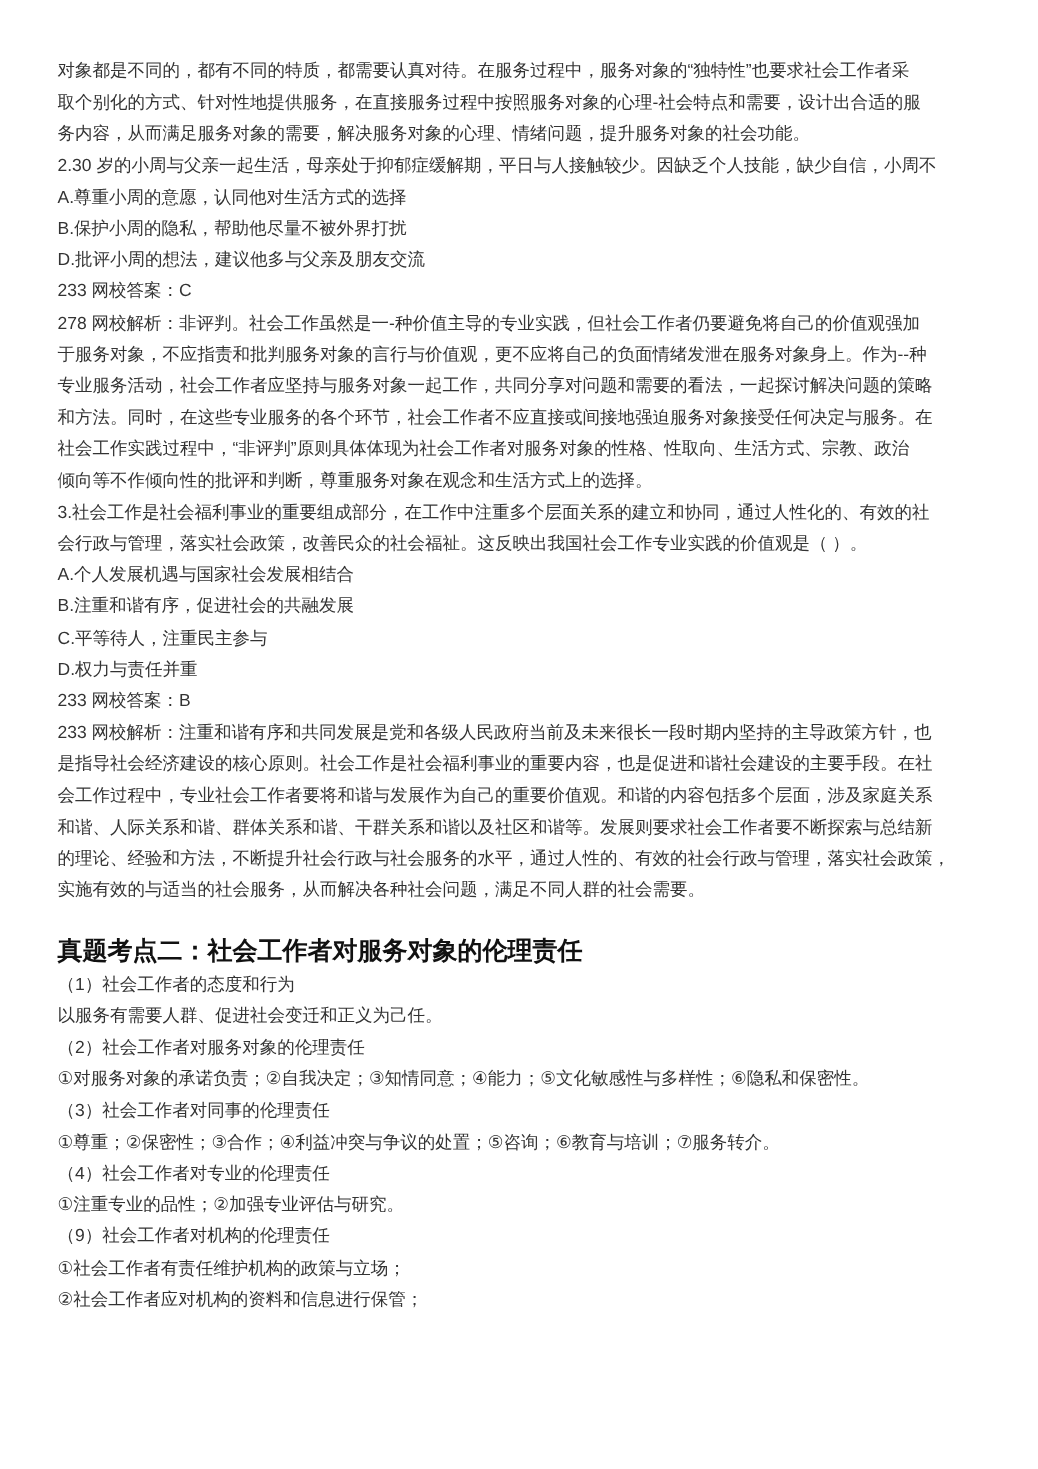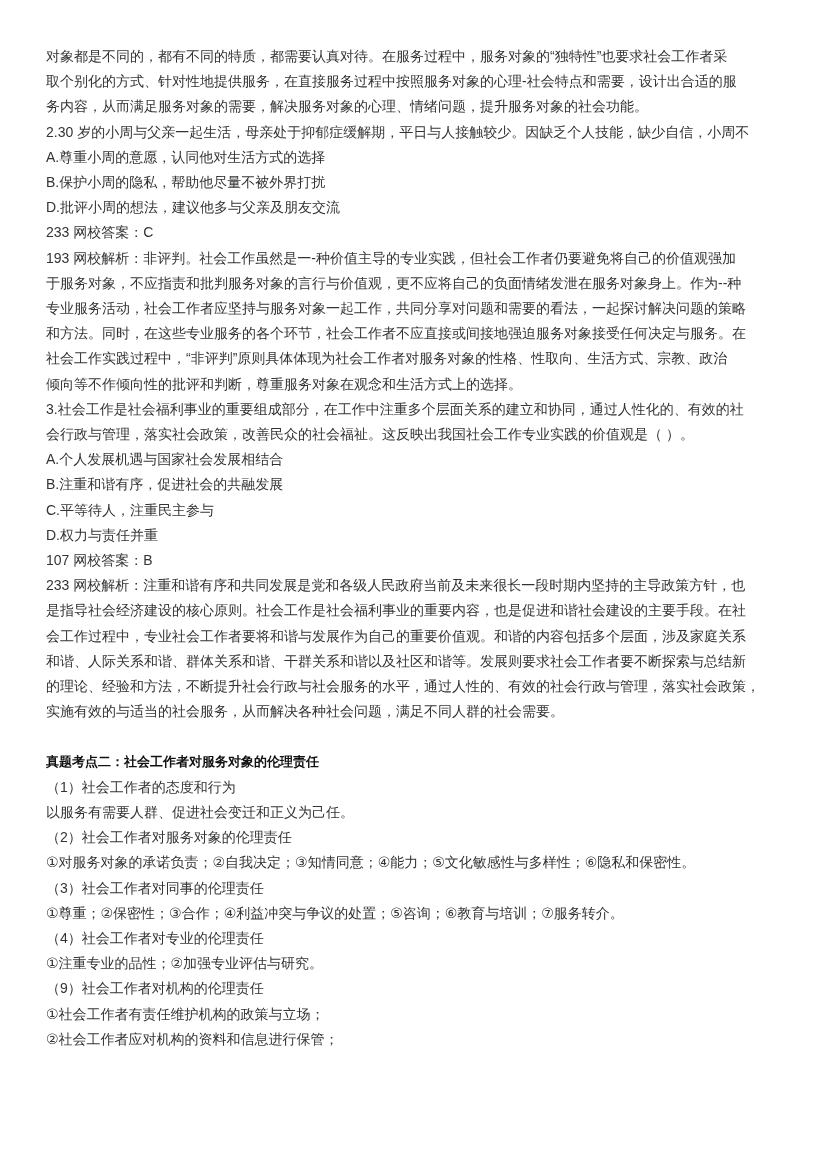--- a/index.html
+++ b/index.html
@@ -50,7 +50,7 @@
     <div class="line">B.保护小周的隐私，帮助他尽量不被外界打扰</div>
     <div class="line">D.批评小周的想法，建议他多与父亲及朋友交流</div>
     <div class="line">233 网校答案：C</div>
-    <div class="line">193 网校解析：非评判。社会工作虽然是一-种价值主导的专业实践，但社会工作者仍要避免将自己的价值观强加</div>
+    <div class="line">278 网校解析：非评判。社会工作虽然是一-种价值主导的专业实践，但社会工作者仍要避免将自己的价值观强加</div>
     <div class="line">于服务对象，不应指责和批判服务对象的言行与价值观，更不应将自己的负面情绪发泄在服务对象身上。作为--种</div>
     <div class="line">专业服务活动，社会工作者应坚持与服务对象一起工作，共同分享对问题和需要的看法，一起探讨解决问题的策略</div>
     <div class="line">和方法。同时，在这些专业服务的各个环节，社会工作者不应直接或间接地强迫服务对象接受任何决定与服务。在</div>

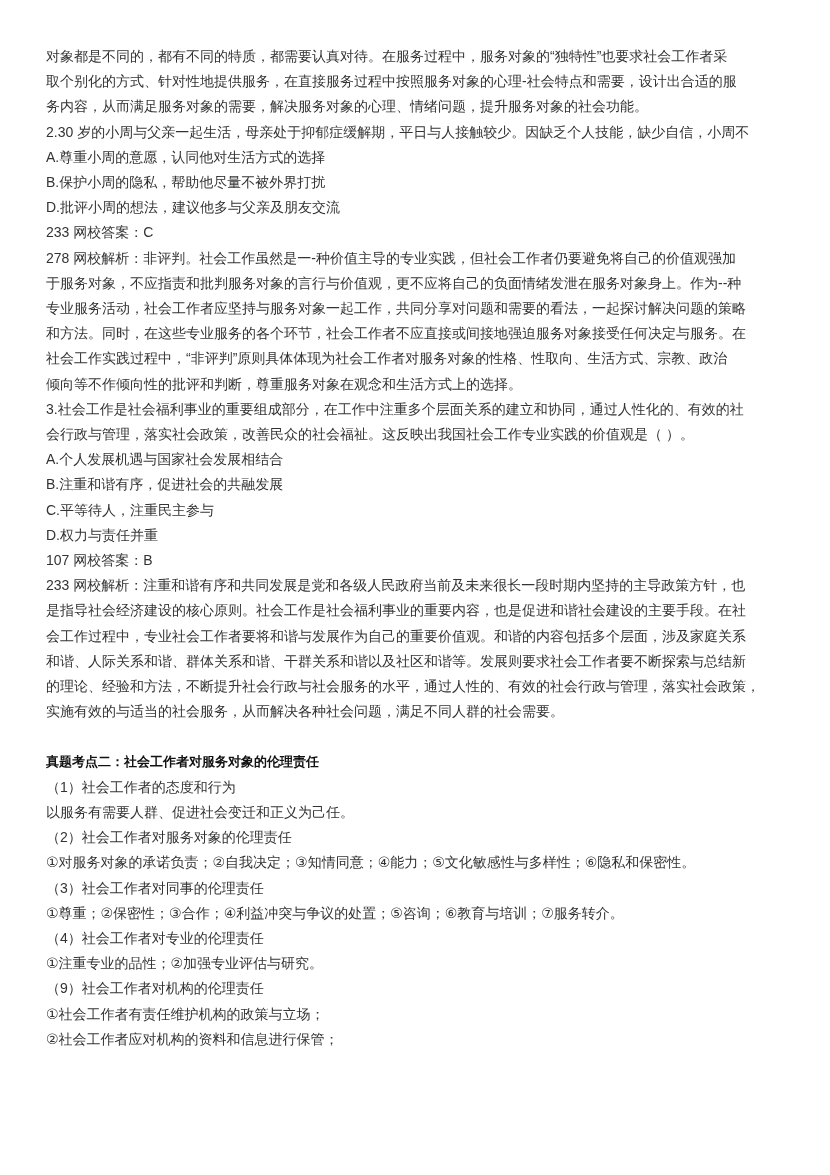--- a/index.html
+++ b/index.html
@@ -62,7 +62,7 @@
     <div class="line">B.注重和谐有序，促进社会的共融发展</div>
     <div class="line">C.平等待人，注重民主参与</div>
     <div class="line">D.权力与责任并重</div>
-    <div class="line">107 网校答案：B</div>
+    <div class="line">233 网校答案：B</div>
     <div class="line">233 网校解析：注重和谐有序和共同发展是党和各级人民政府当前及未来很长一段时期内坚持的主导政策方针，也</div>
     <div class="line">是指导社会经济建设的核心原则。社会工作是社会福利事业的重要内容，也是促进和谐社会建设的主要手段。在社</div>
     <div class="line">会工作过程中，专业社会工作者要将和谐与发展作为自己的重要价值观。和谐的内容包括多个层面，涉及家庭关系</div>

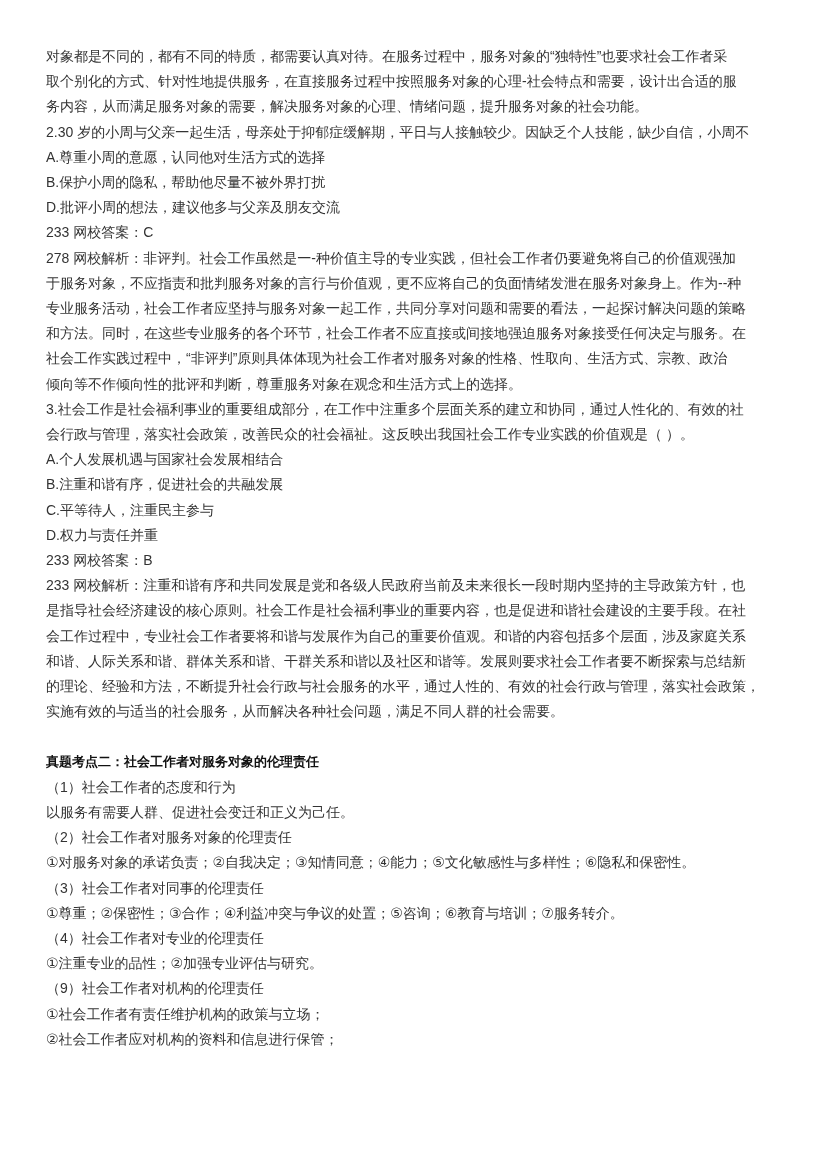--- a/index.html
+++ b/index.html
@@ -31,7 +31,7 @@
   .line.heading {
     font-weight: bold;
     color: #111111;
-    font-size: 13px;
+    font-size: 20px;
   }
   .spacer {
     height: 25px;

